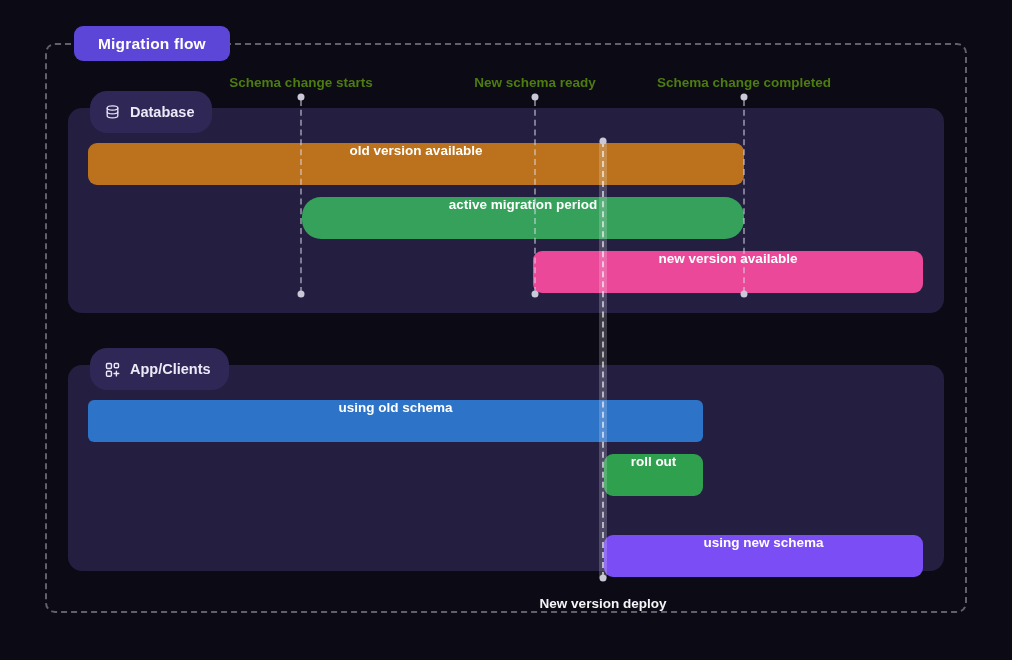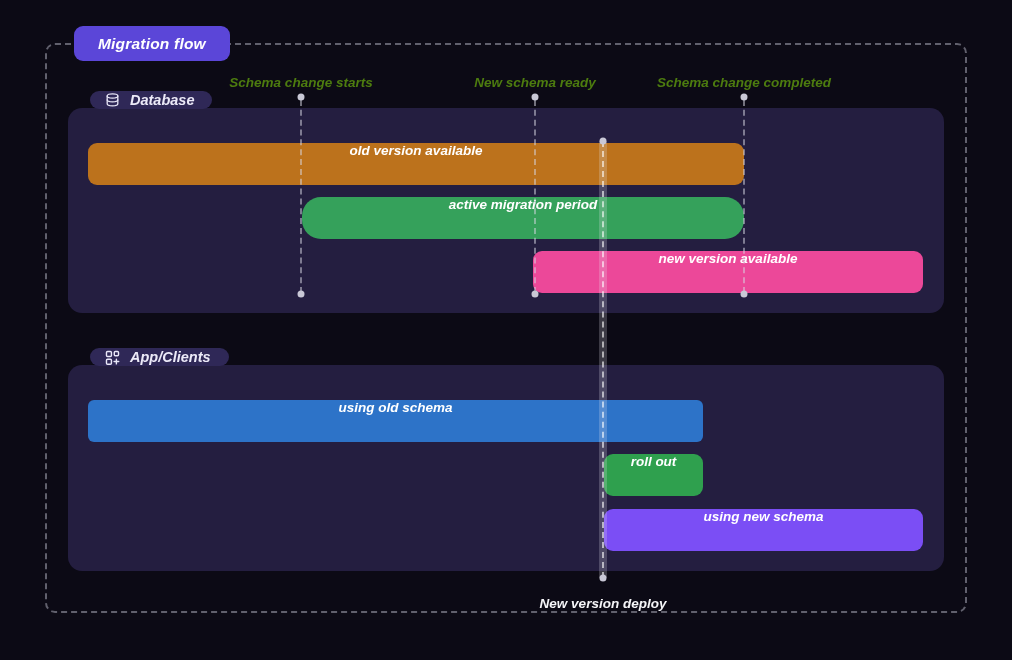--- a/index.html
+++ b/index.html
@@ -6,7 +6,7 @@
   html,body { width:1012px; height:660px; }
   body { font-family:"Liberation Sans", sans-serif; overflow:hidden; }
 
-  .stage { position:relative; width:1012px; height:660px; background:#0c0a15;font-style:italic; }
+  .stage { position:relative; width:1012px; height:660px; background:#0c0a15; }
 
   .outer-frame {
     position:absolute; left:45px; top:43px; width:922px; height:570px;

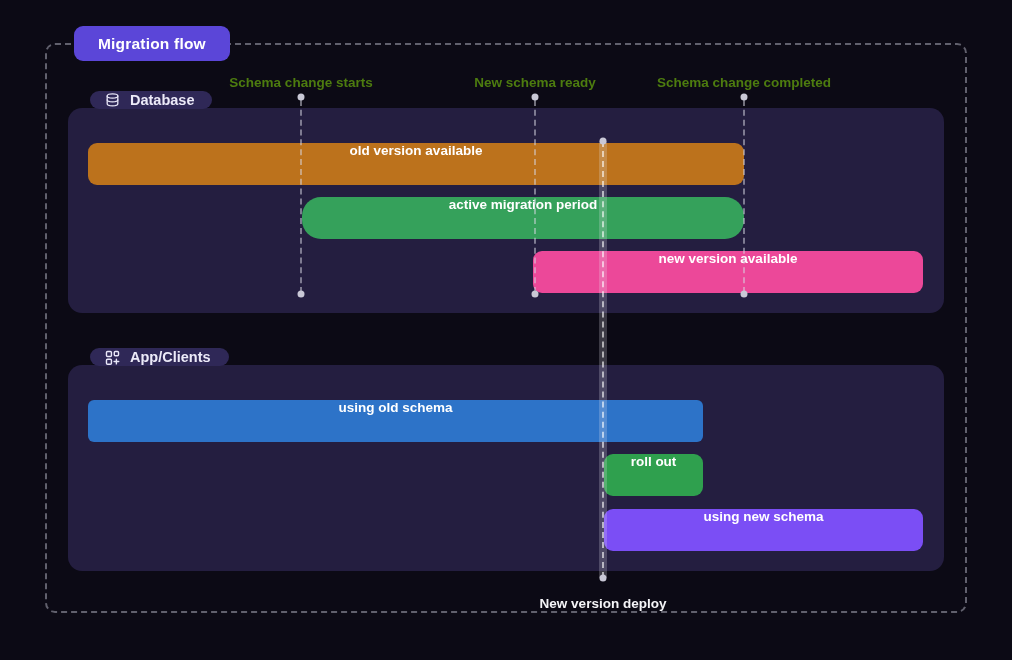--- a/index.html
+++ b/index.html
@@ -25,7 +25,7 @@
   .panel-app { top:365px; height:206px; }
 
   .section-badge {
-    position:absolute; left:90px; height:18px; z-index:3;
+    position:absolute; left:90px; height:42px; z-index:3;
     display:inline-flex; align-items:center; gap:9px;
     padding:0 18px 0 14px; border-radius:17px;
     color:#eceaf8; font-size:14.5px; font-weight:700;

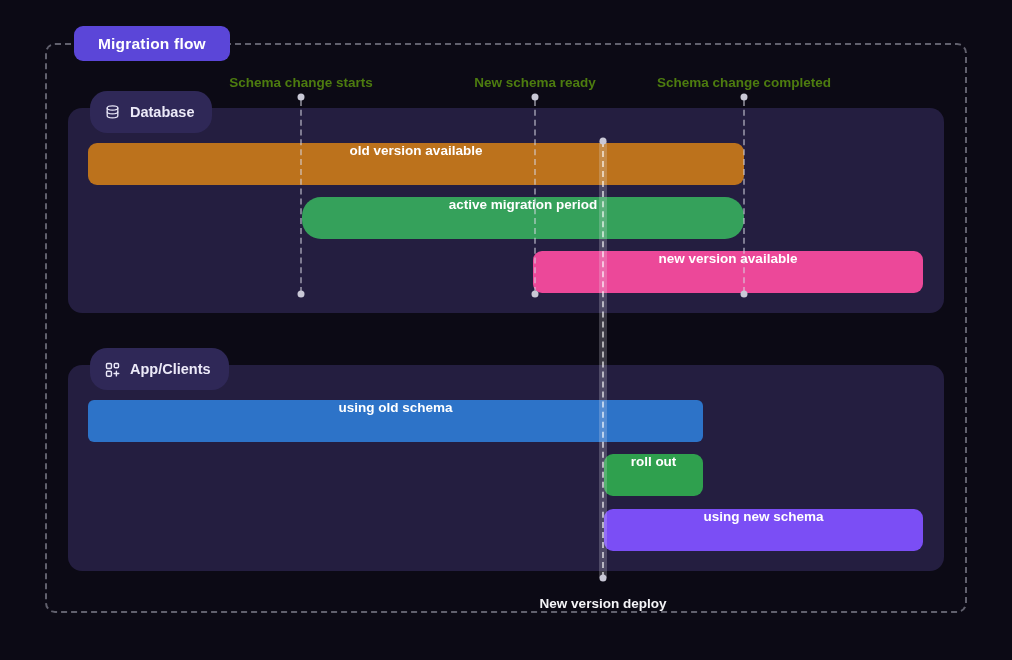--- a/index.html
+++ b/index.html
@@ -73,7 +73,7 @@
   .bar-new-version      { left:533px; top:251px; width:390px; }
   .bar-using-old        { left:88px;  top:400px; width:615px; }
   .bar-roll-out         { left:604px; top:454px; width:99px;  }
-  .bar-using-new        { left:604px; top:509px; width:319px; }
+  .bar-using-new        { left:604px; top:535px; width:319px; }
 </style>
 </head>
 <body>

